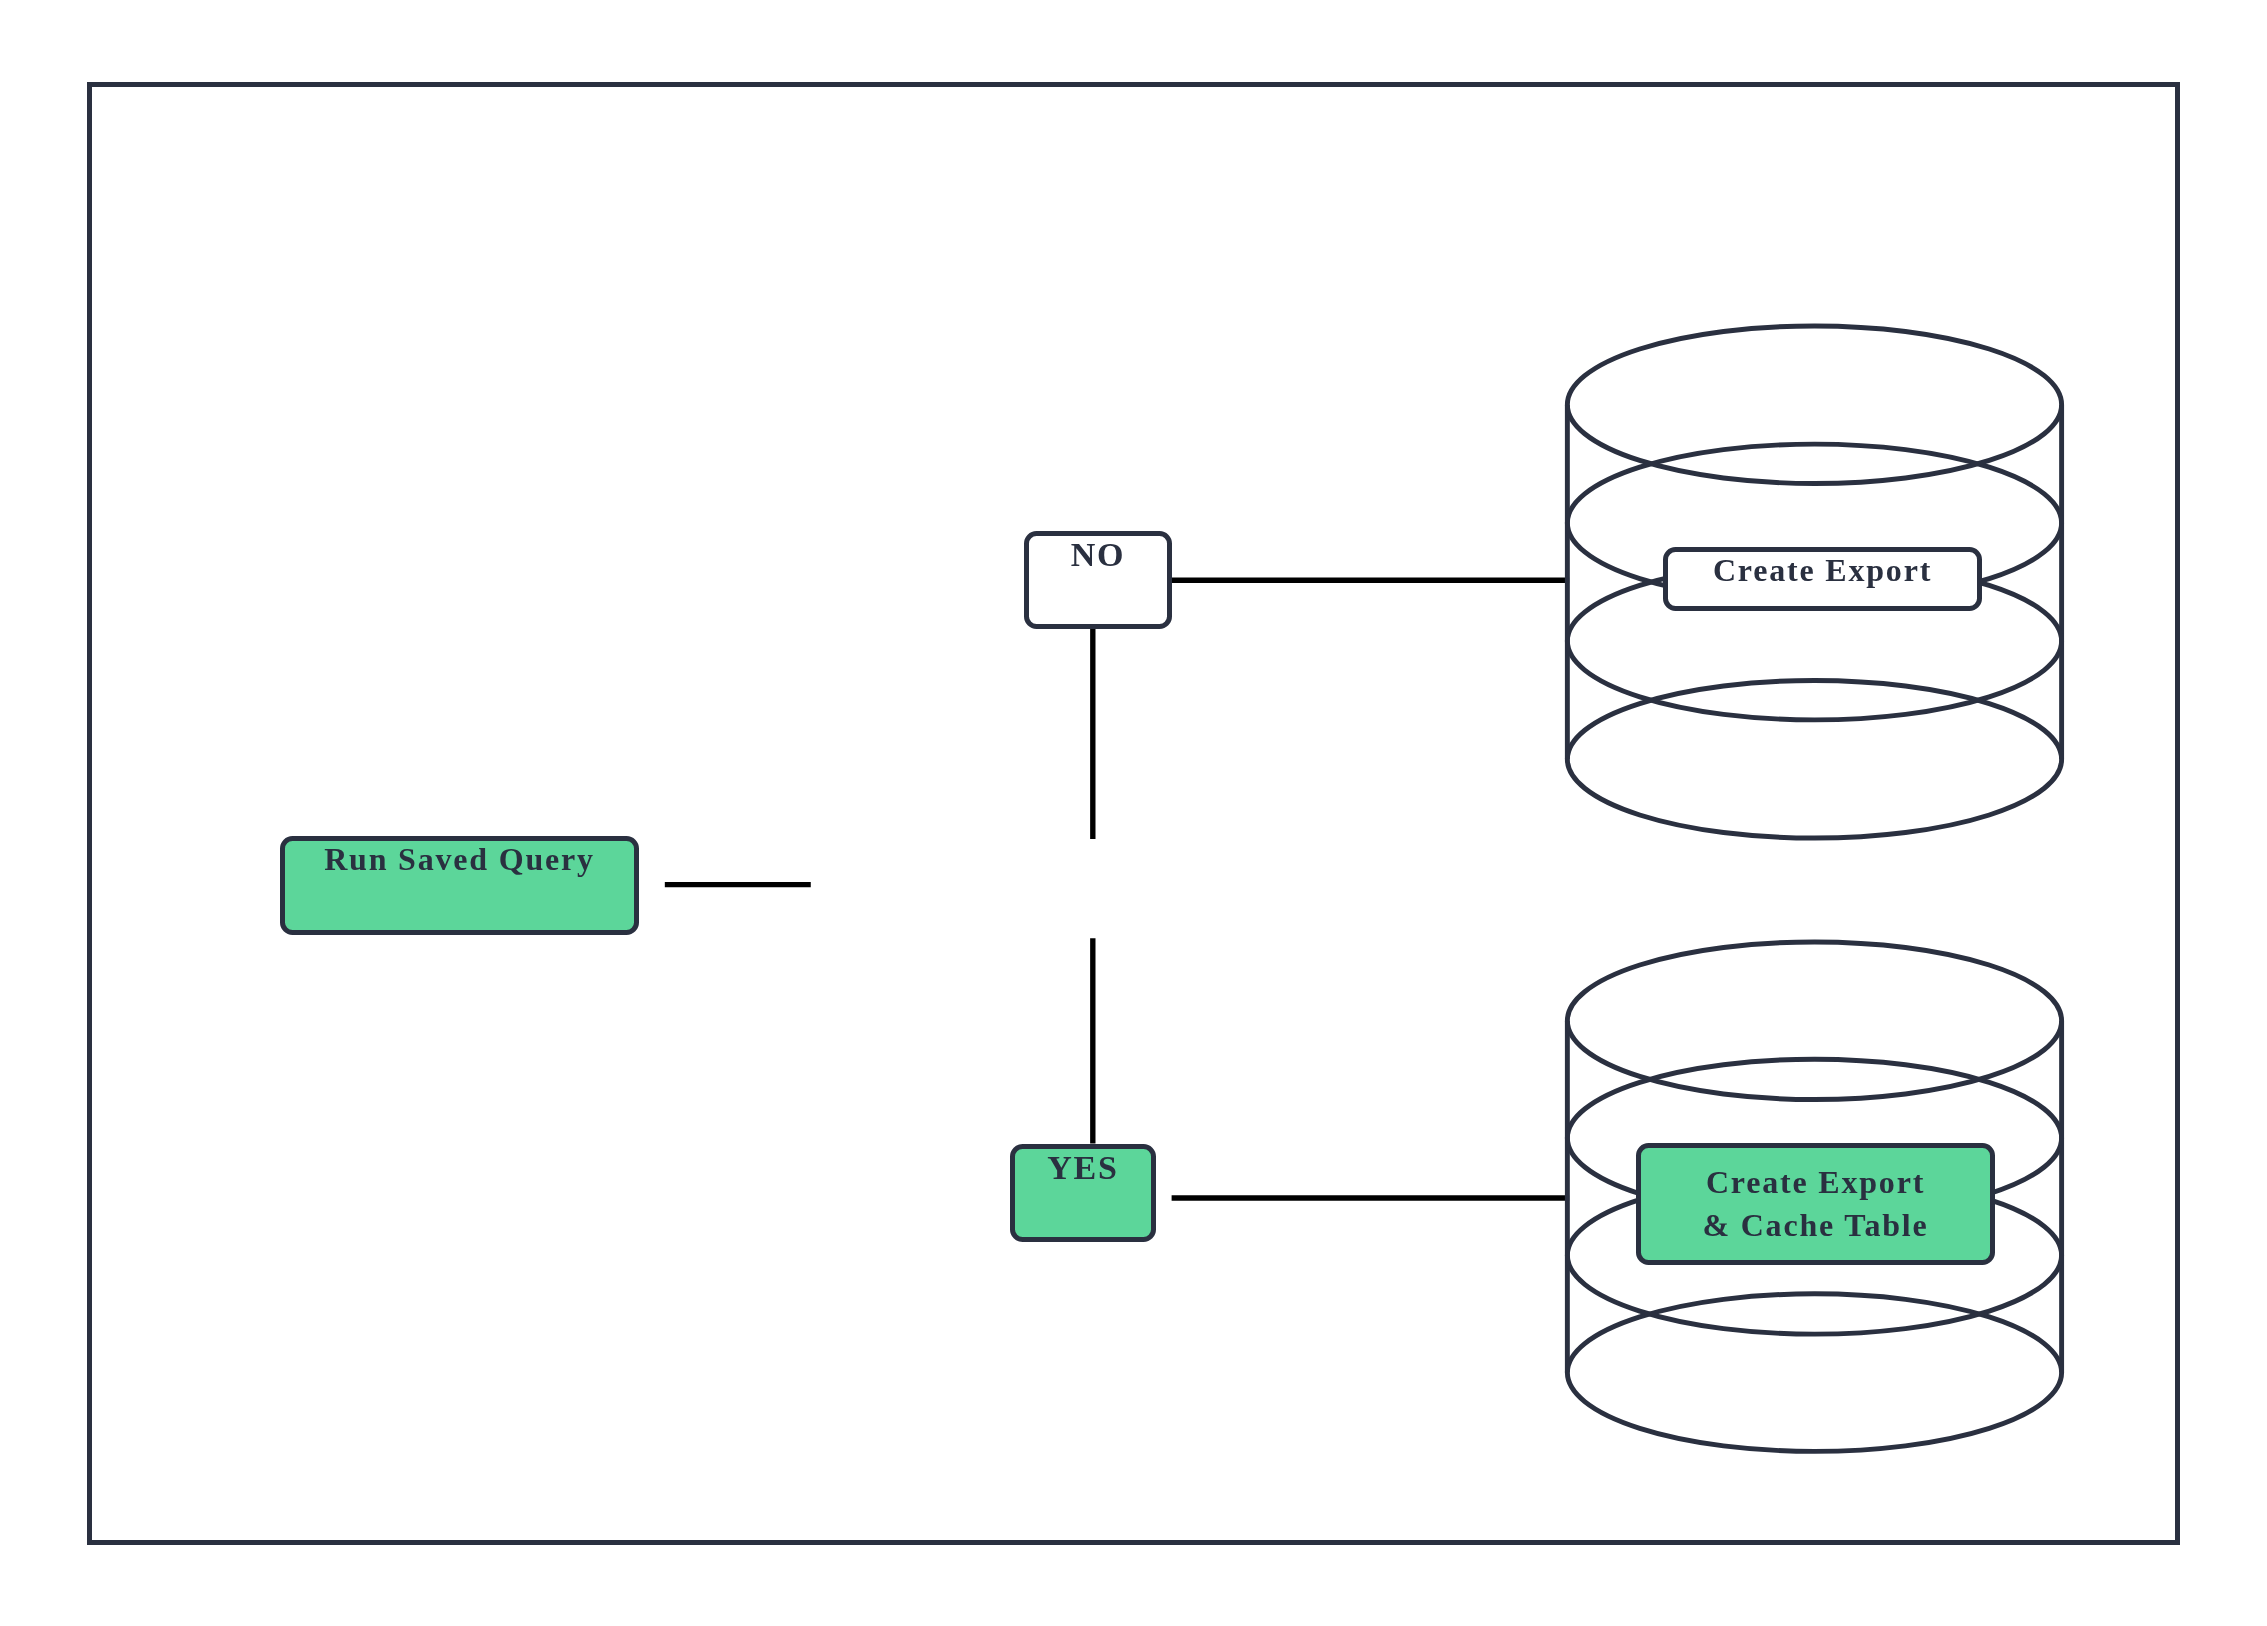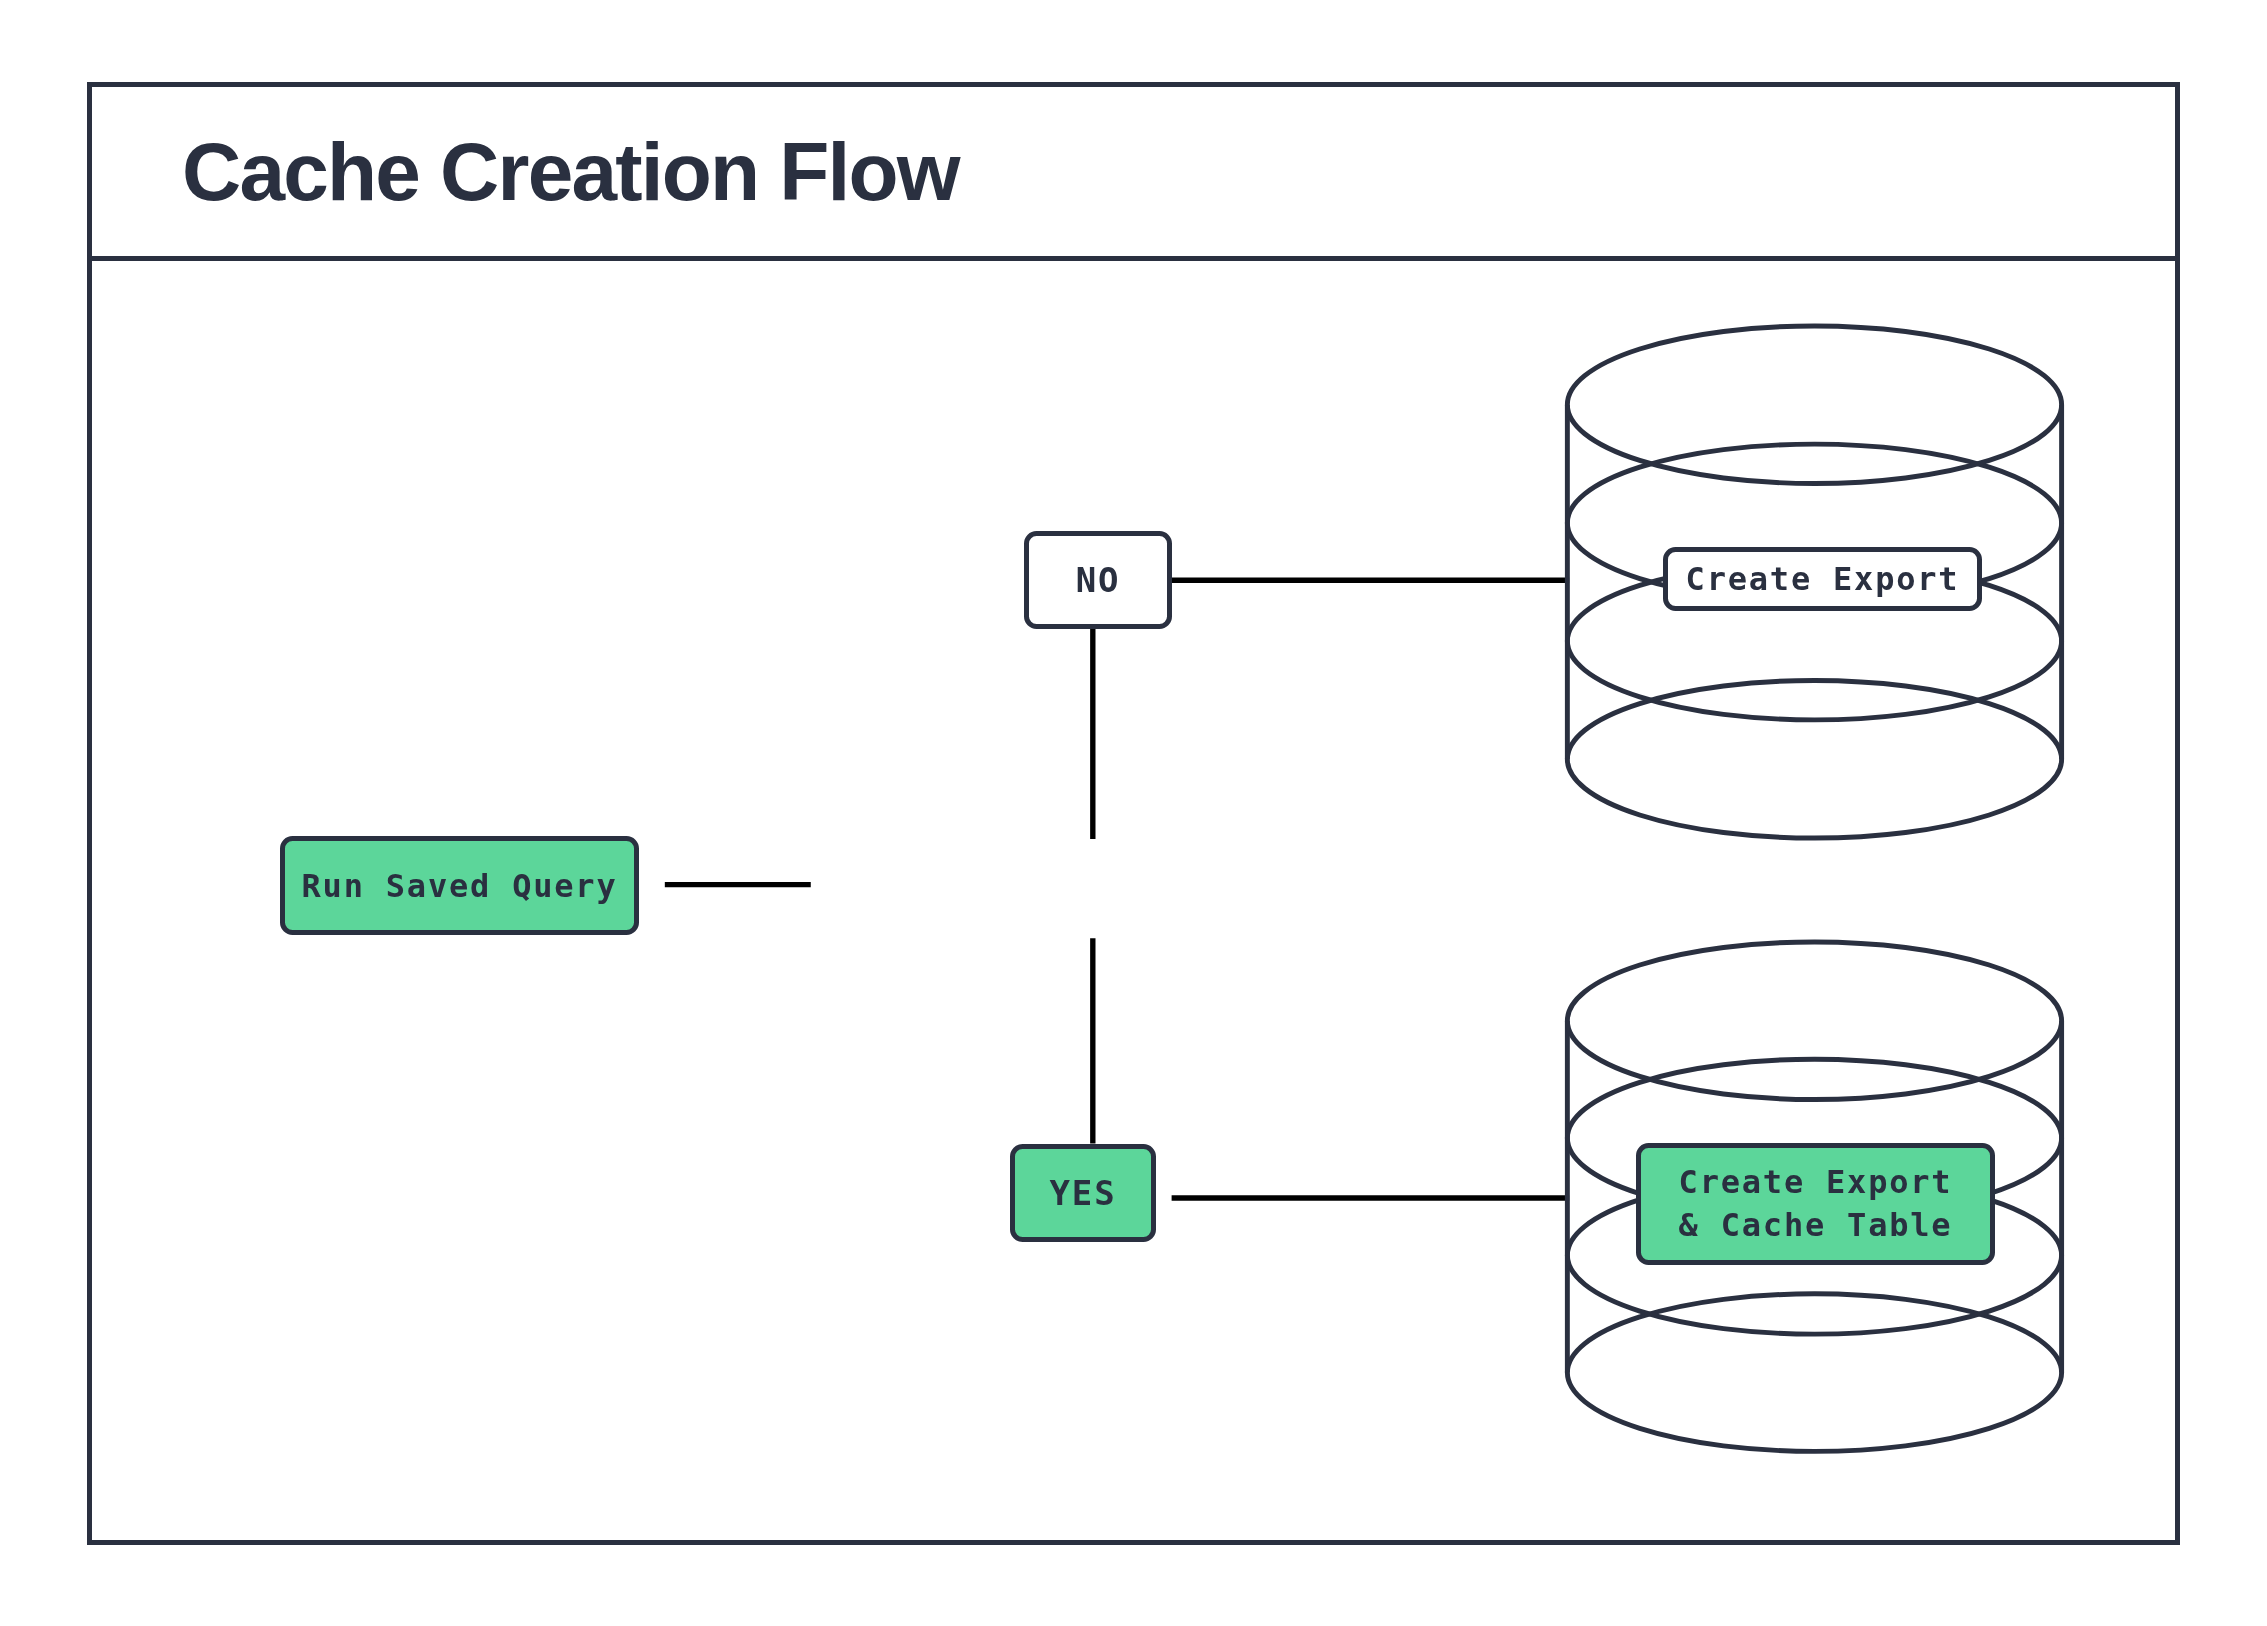--- a/index.html
+++ b/index.html
@@ -45,9 +45,6 @@
 <div class="canvas">
 
   <div class="frame"></div>
-  <div class="frame-header">
-    <div class="page-title">Cache Creation Flow</div>
-  </div>
 
   <svg class="diagram" viewBox="0 0 2532 1816">
     <g>

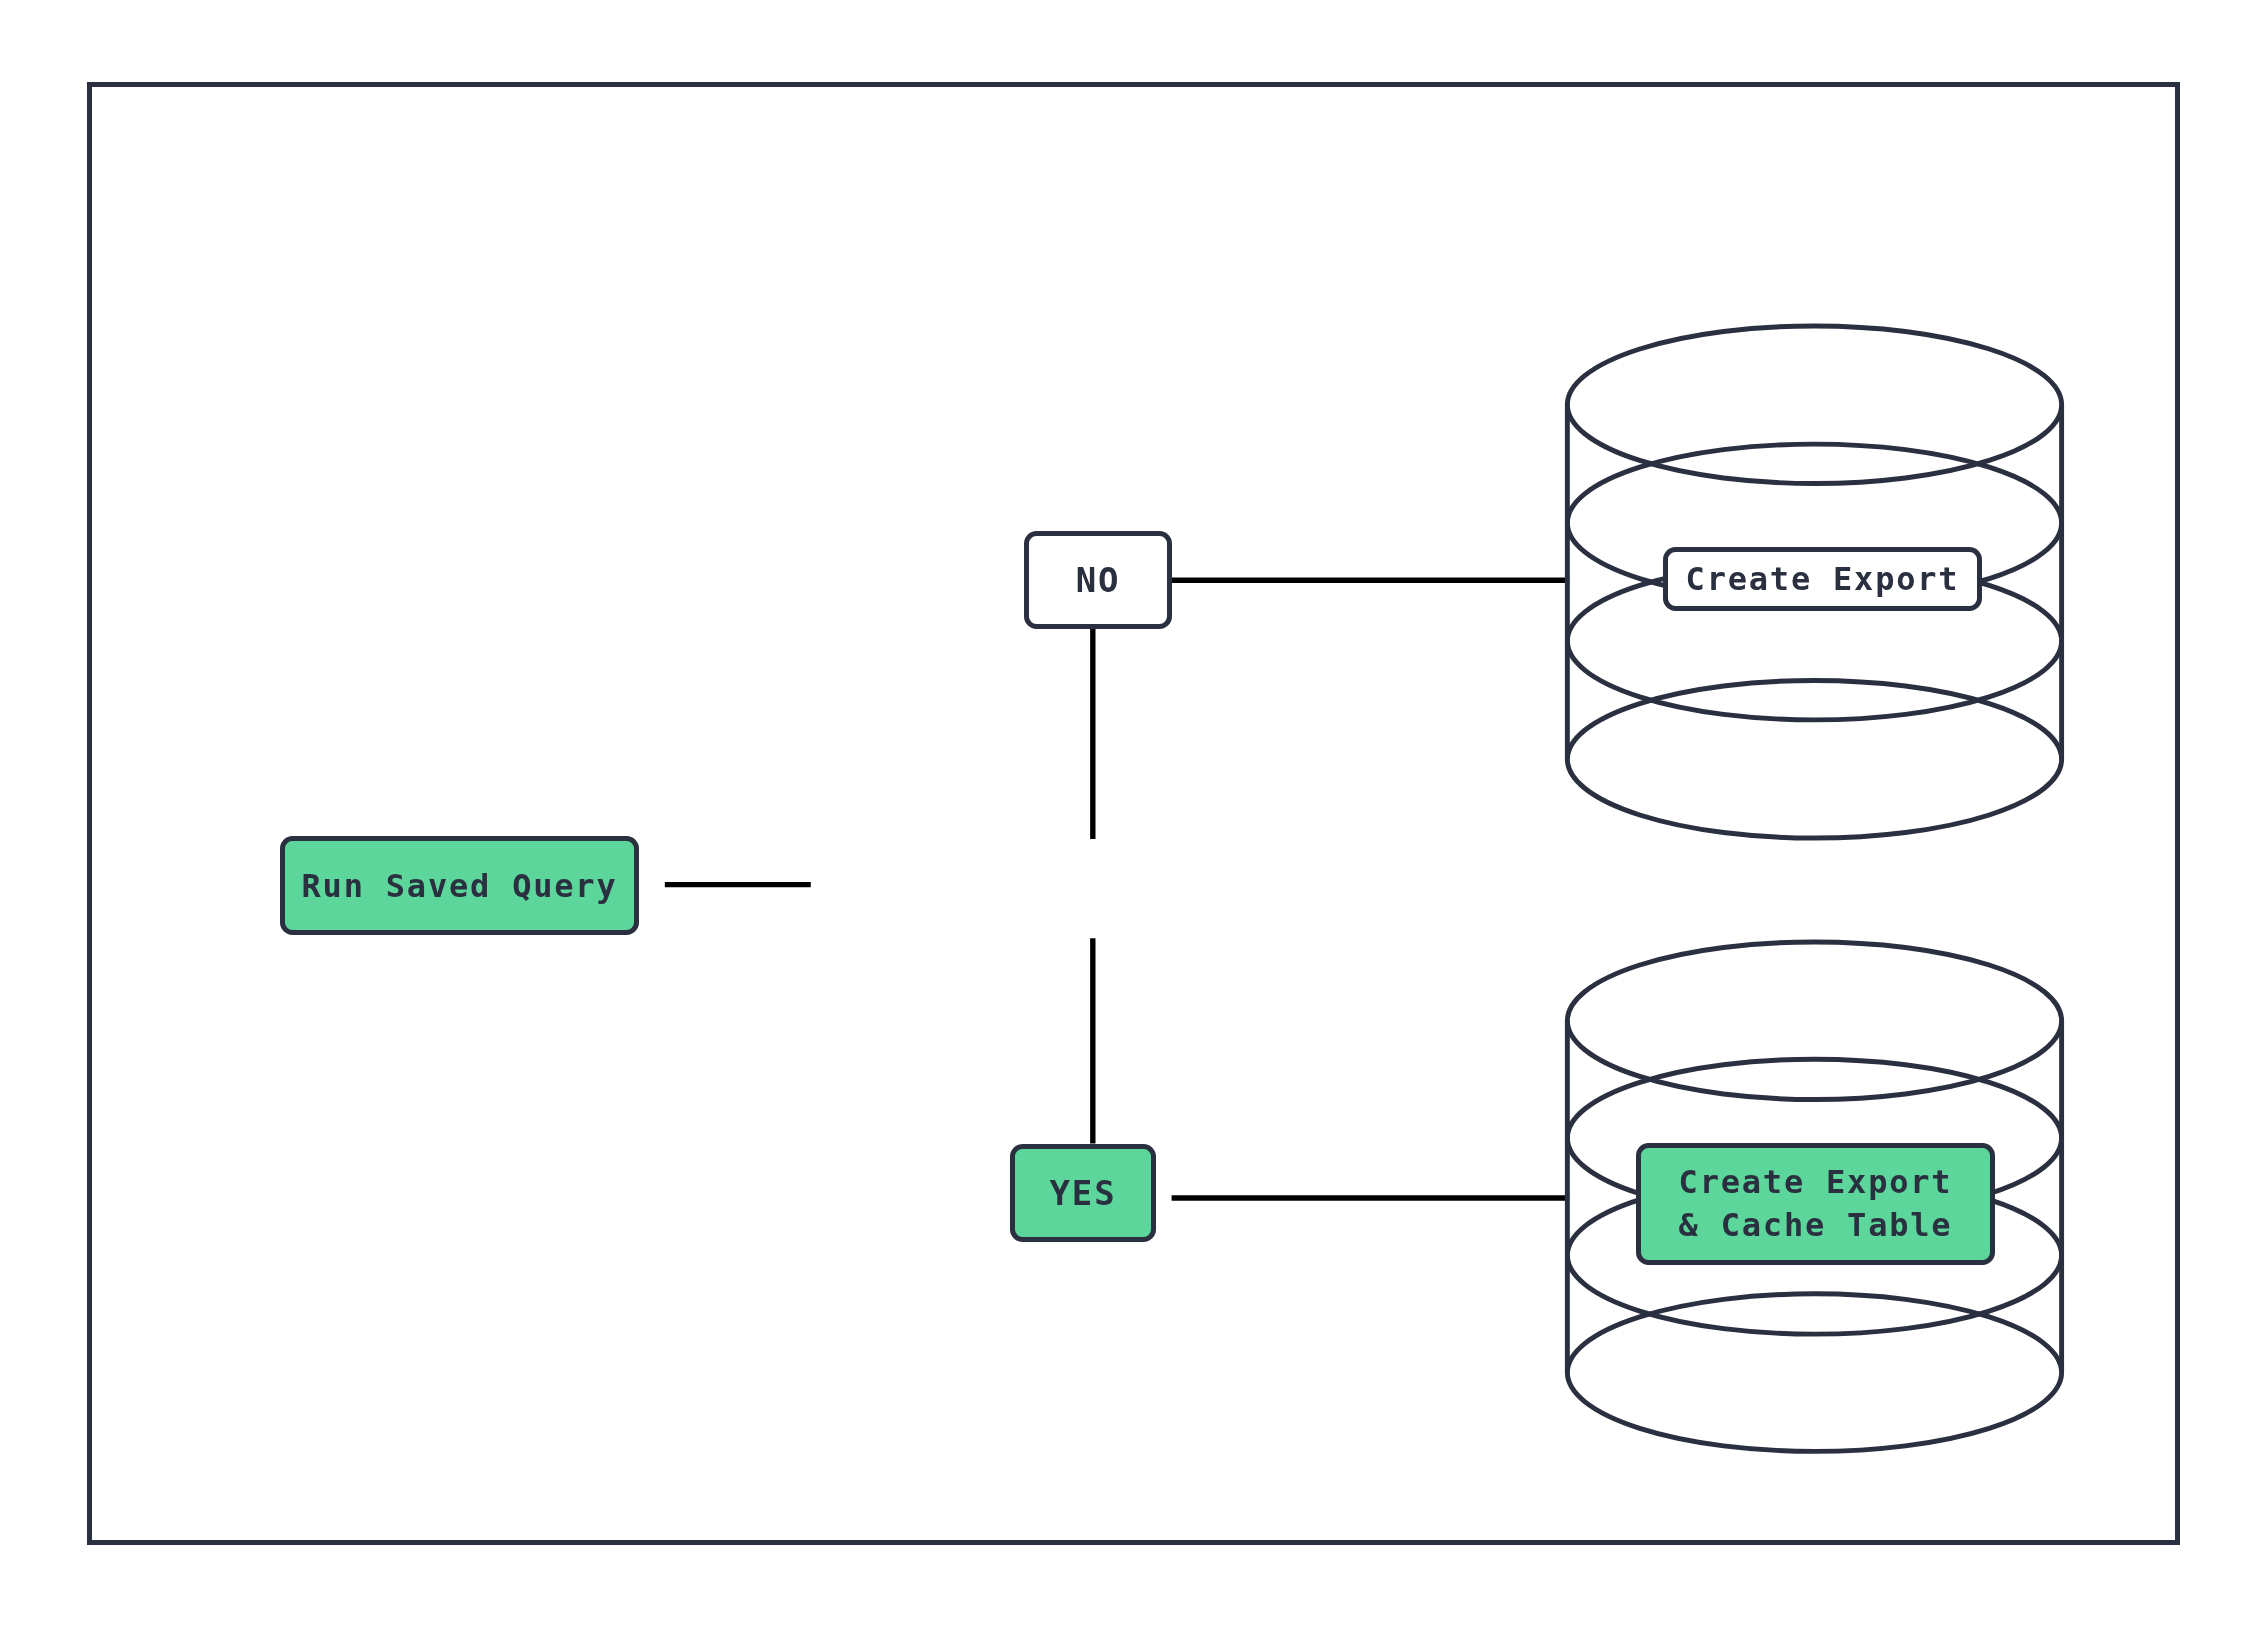--- a/index.html
+++ b/index.html
@@ -26,10 +26,10 @@
   .cyl{stroke:var(--ink);stroke-width:5.5;fill:none;}
 
   
-  .node{position:absolute;display:flex;align-items:center;justify-content:center;
+  .node{position:absolute;display:flex;justify-content:center;
         border:5.4px solid var(--ink);border-radius:12.5px;color:var(--ink);
         font-weight:700;font-size:32px;letter-spacing:1.8px;white-space:nowrap;
-        text-align:center;}
+        text-align:center;font-family:Liberation Serif, serif;}
   .node.start{left:280px;top:836px;width:359px;height:99px;background:var(--green);}
   .node.decision{left:811px;top:839px;width:591px;height:99px;background:var(--dark);
         border:none;border-radius:16px;color:var(--light);}

